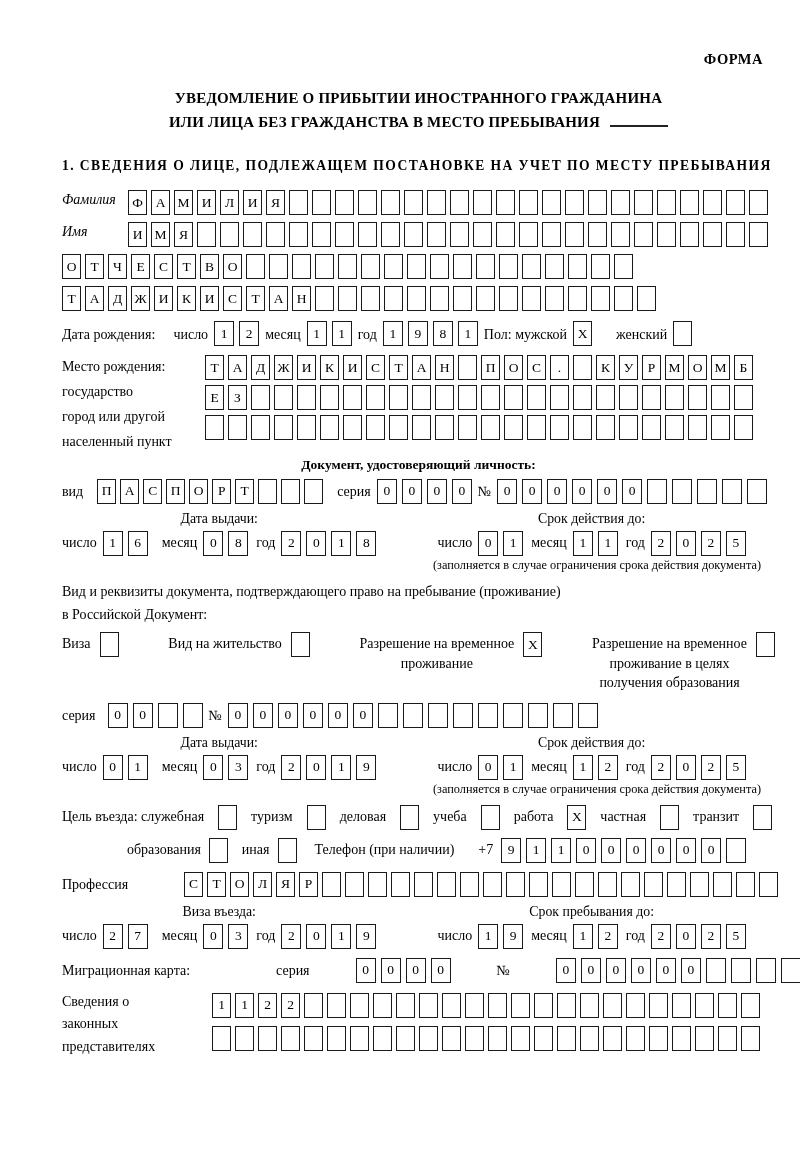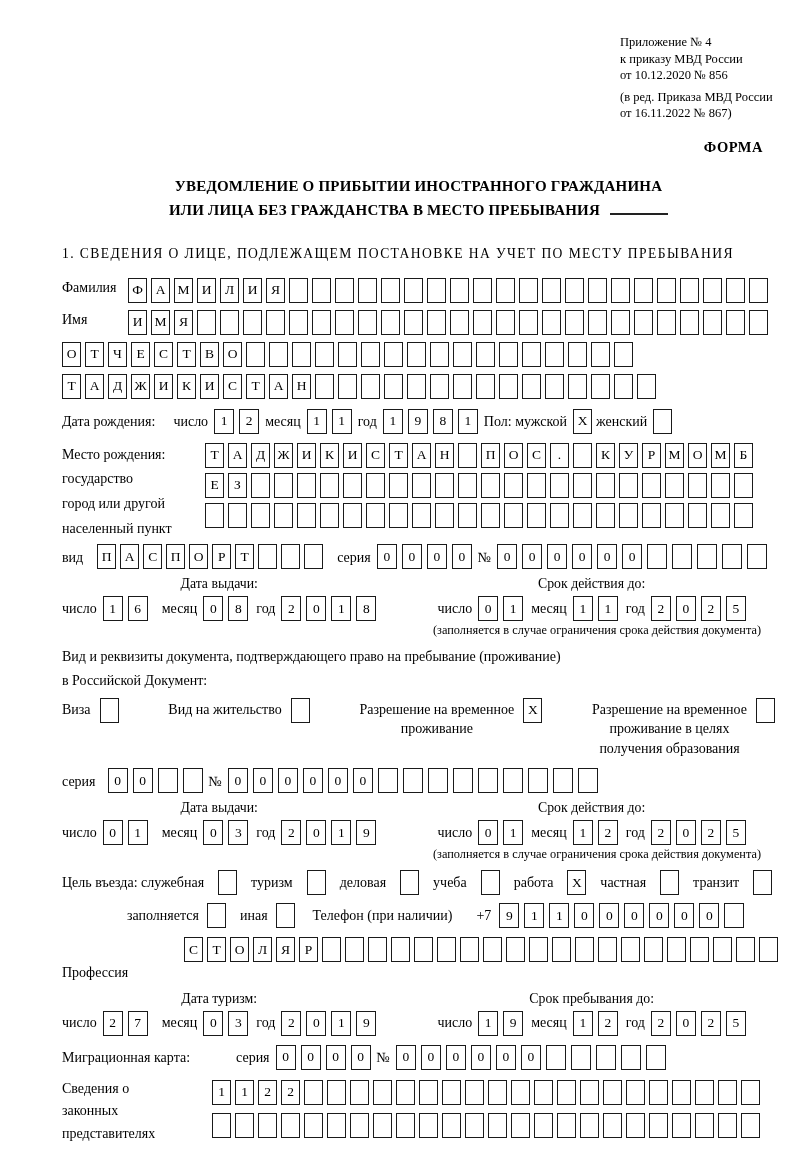--- a/index.html
+++ b/index.html
@@ -55,14 +55,6 @@
 
 <div class="page">
 
-  <div class="annex">
-    <div>Приложение № 4</div>
-    <div>к приказу МВД России</div>
-    <div>от 10.12.2020 № 856</div>
-    <div class="gap"></div>
-    <div>(в ред. Приказа МВД России</div>
-    <div>от 16.11.2022 № 867)</div>
-  </div>
 
   <div class="forma">ФОРМА</div>
 

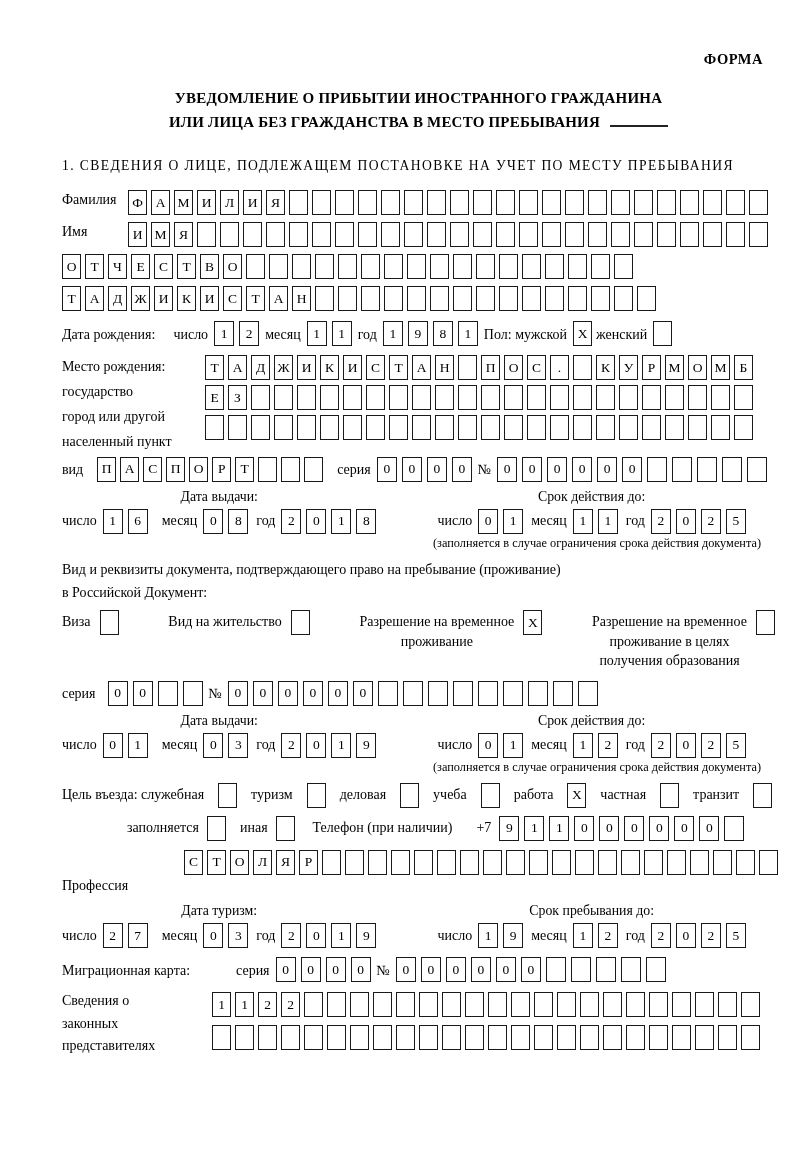--- a/index.html
+++ b/index.html
@@ -14,7 +14,7 @@
   .forma{font-weight:bold;font-size:14.5px;text-align:right;padding-right:12px;margin-top:17px;letter-spacing:.5px;}
   .title{font-weight:bold;font-size:15px;text-align:center;margin-top:18px;line-height:1.6;letter-spacing:.2px;}
   .blankline{display:inline-block;width:58px;border-bottom:2px solid #222;height:1em;vertical-align:baseline;margin-left:10px;}
-  .s1head{font-weight:normal;font-size:13.6px;margin-top:24px;margin-bottom:16px;letter-spacing:1.4px;white-space:nowrap;}
+  .s1head{font-weight:bold;font-size:13.6px;margin-top:24px;margin-bottom:16px;letter-spacing:1.4px;white-space:nowrap;}
   .frow{display:flex;align-items:flex-start;margin-bottom:7px;}
   .lbl{line-height:1.45;}
   .lbl2{line-height:1.5;}

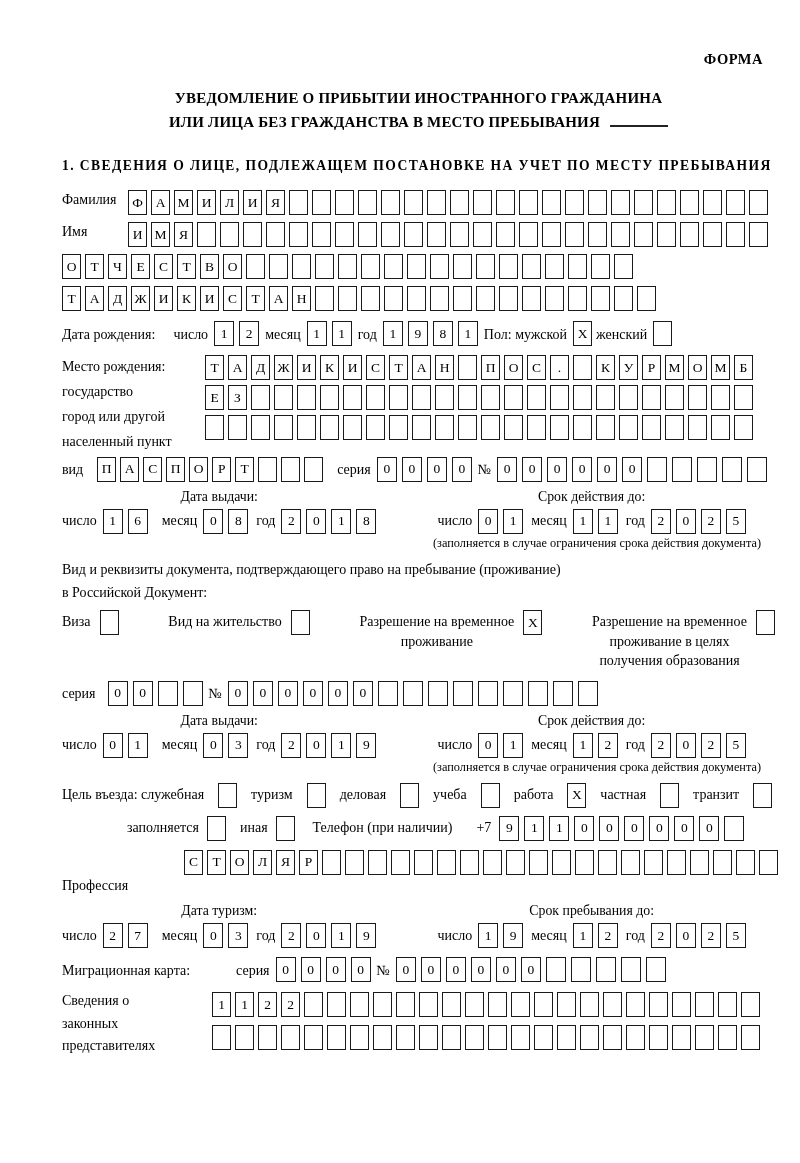--- a/index.html
+++ b/index.html
@@ -18,7 +18,7 @@
   .frow{display:flex;align-items:flex-start;margin-bottom:7px;}
   .lbl{line-height:1.45;}
   .lbl2{line-height:1.5;}
-  .w-fam{width:66px;flex:0 0 66px;}
+  .w-fam{width:66px;flex:0 0 66px;font-style:italic;}
   .w-otch{width:128px;flex:0 0 128px;}
   .w-grazh{width:122px;flex:0 0 122px;}
   .w-mesto{width:143px;flex:0 0 143px;}

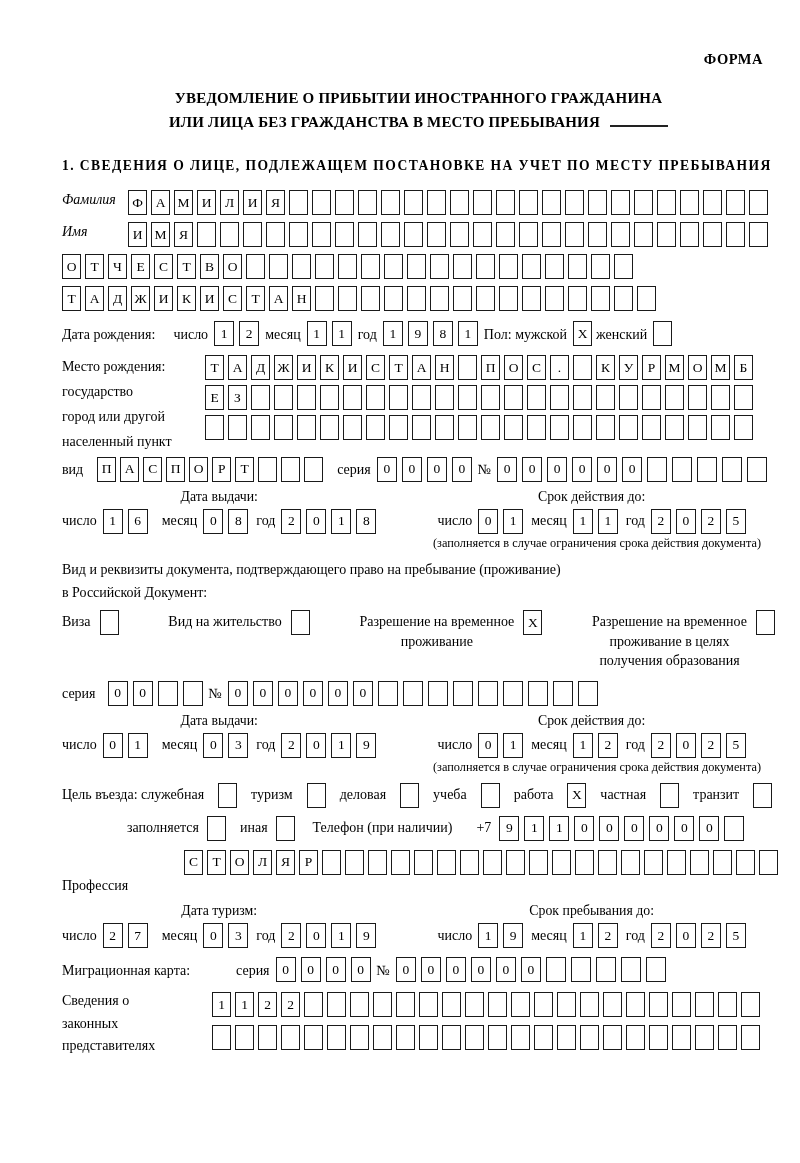--- a/index.html
+++ b/index.html
@@ -217,7 +217,7 @@
     <div class="boxes">
         <span class="bx">X</span>
       </div>
-    <span class="inlbl" style="margin-left:4px;">женский</span>
+    <span class="inlbl" style="margin-left:24px;">женский</span>
     <div class="boxes">
         <span class="bx"></span>
       </div>

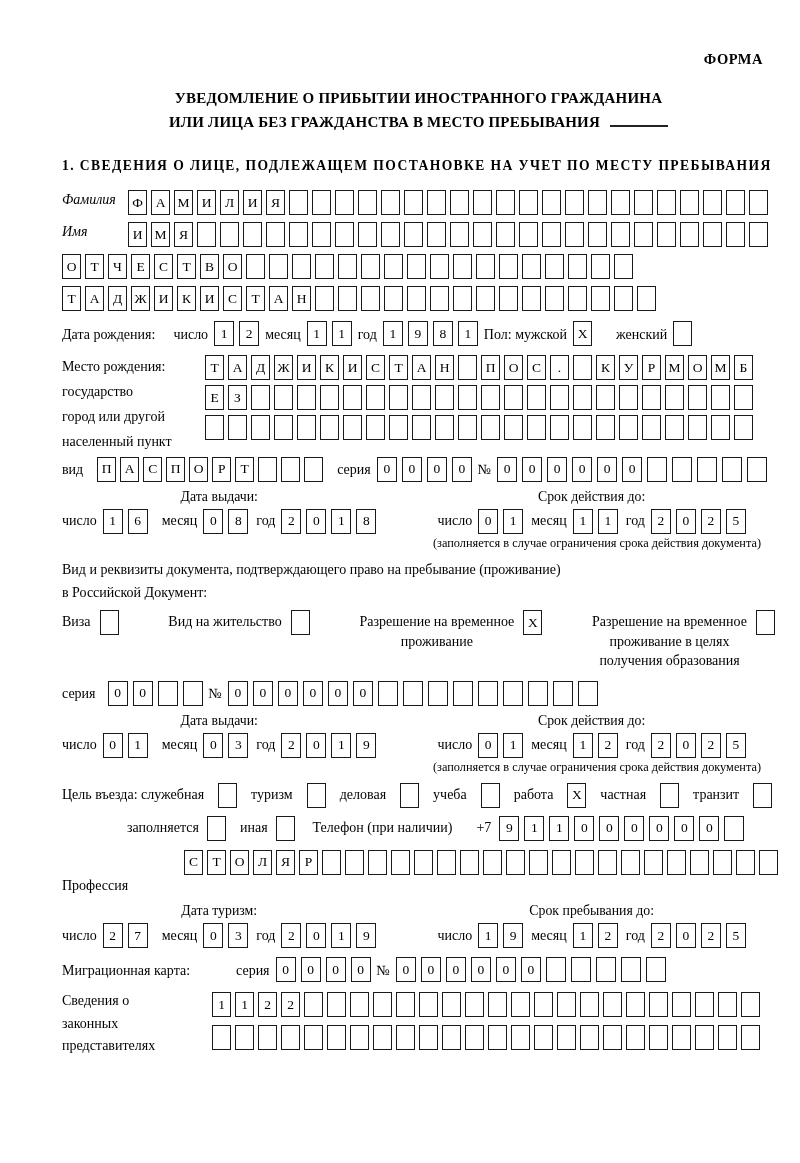--- a/index.html
+++ b/index.html
@@ -312,6 +312,7 @@
     </div>
   </div>
 
+  <div class="dochead">Документ, удостоверяющий личность:</div>
 
   <div class="frow" style="align-items:center;">
     <span class="inlbl first" style="margin-right:14px;">вид</span>

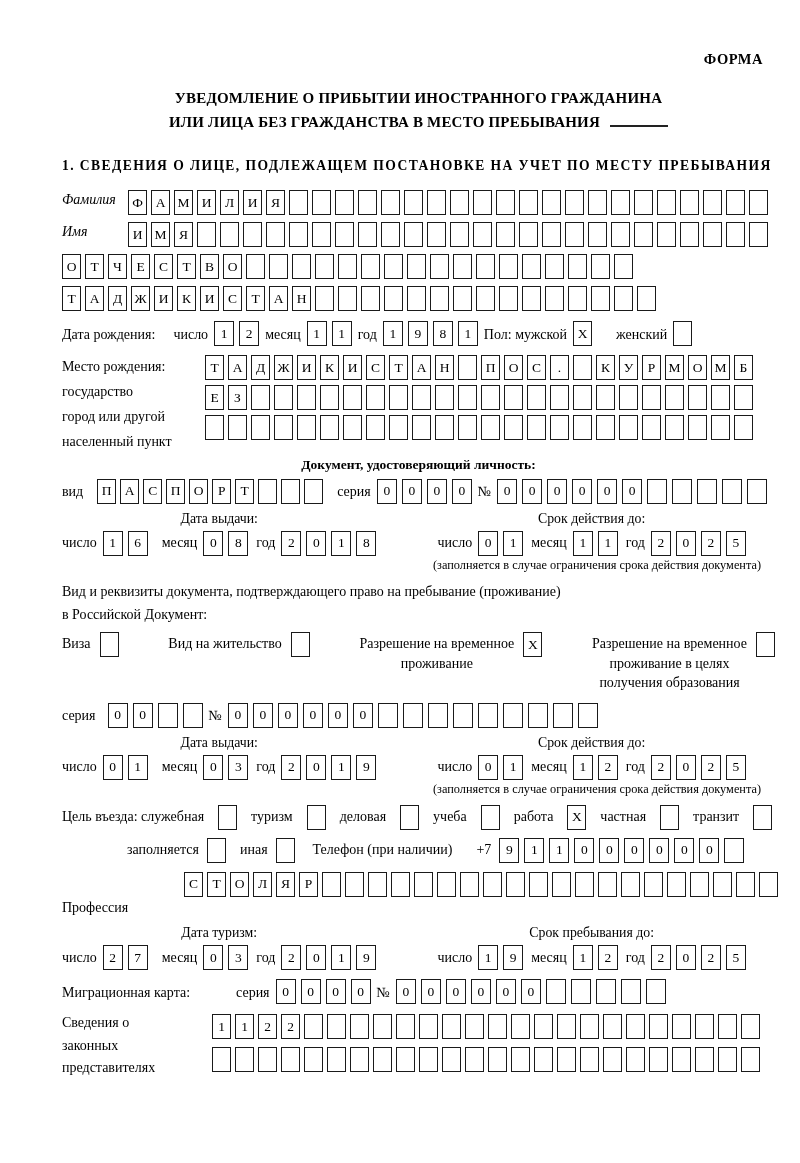--- a/index.html
+++ b/index.html
@@ -544,7 +544,7 @@
   </div>
 
   <div class="phonerow">
-    <span class="plbl">заполняется</span>
+    <span class="plbl">образования</span>
     <div class="boxes">
         <span class="bx"></span>
       </div>

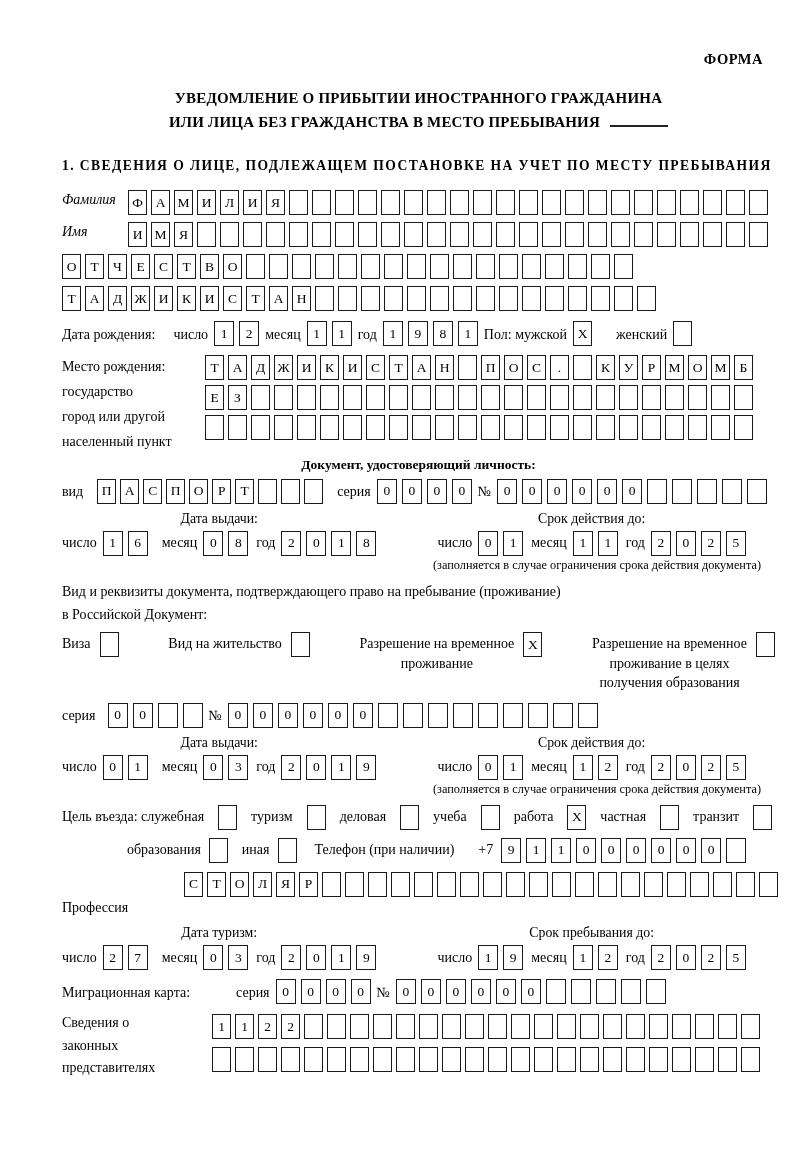--- a/index.html
+++ b/index.html
@@ -569,7 +569,7 @@
   </div>
 
   <div class="frow">
-    <div class="lbl w-prof" style="padding-top:3px;margin-top:23px;">Профессия</div>
+    <div class="lbl w-prof" style="padding-top:3px;">Профессия</div>
     <div class="boxes">
         <span class="bx">С</span>
         <span class="bx">Т</span>

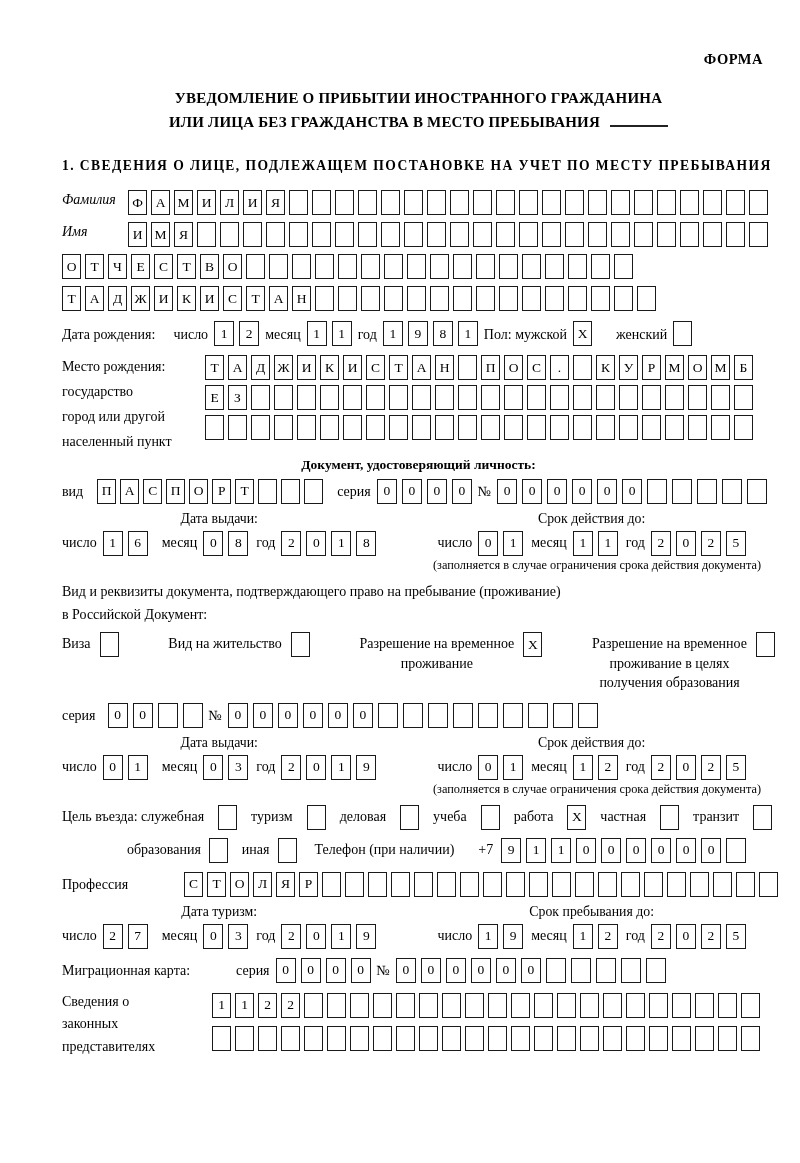--- a/index.html
+++ b/index.html
@@ -602,7 +602,7 @@
 
   <div class="dates" style="margin-top:6px;">
     <div class="dgroup">
-      <div class="dhead">Дата туризм:</div>
+      <div class="dhead">Виза въезда:</div>
       <div class="dfields">
         <span class="dlbl">число</span>
         <div class="dboxes">

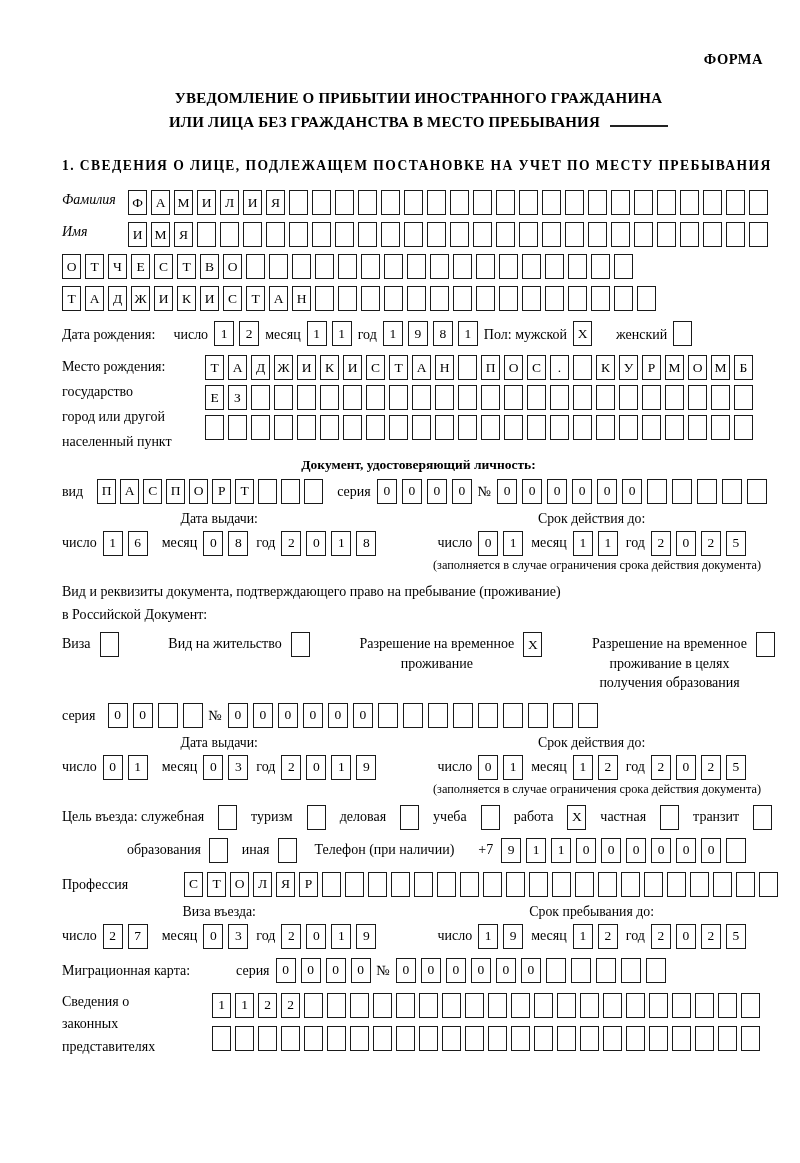--- a/index.html
+++ b/index.html
@@ -47,7 +47,7 @@
   .purpose{display:flex;align-items:center;gap:14px;margin-bottom:8px;flex-wrap:nowrap;}
   .purpose .plbl{white-space:nowrap;}
   .phonerow{display:flex;align-items:center;gap:8px;margin:2px 0 9px 65px;}
-  .mkrow{display:flex;align-items:flex-end;margin-bottom:8px;}
+  .mkrow{display:flex;align-items:flex-end;margin-bottom:8px;gap:40px;}
   .svedwrap{display:flex;align-items:flex-start;margin-top:2px;}
 </style>
 </head>

